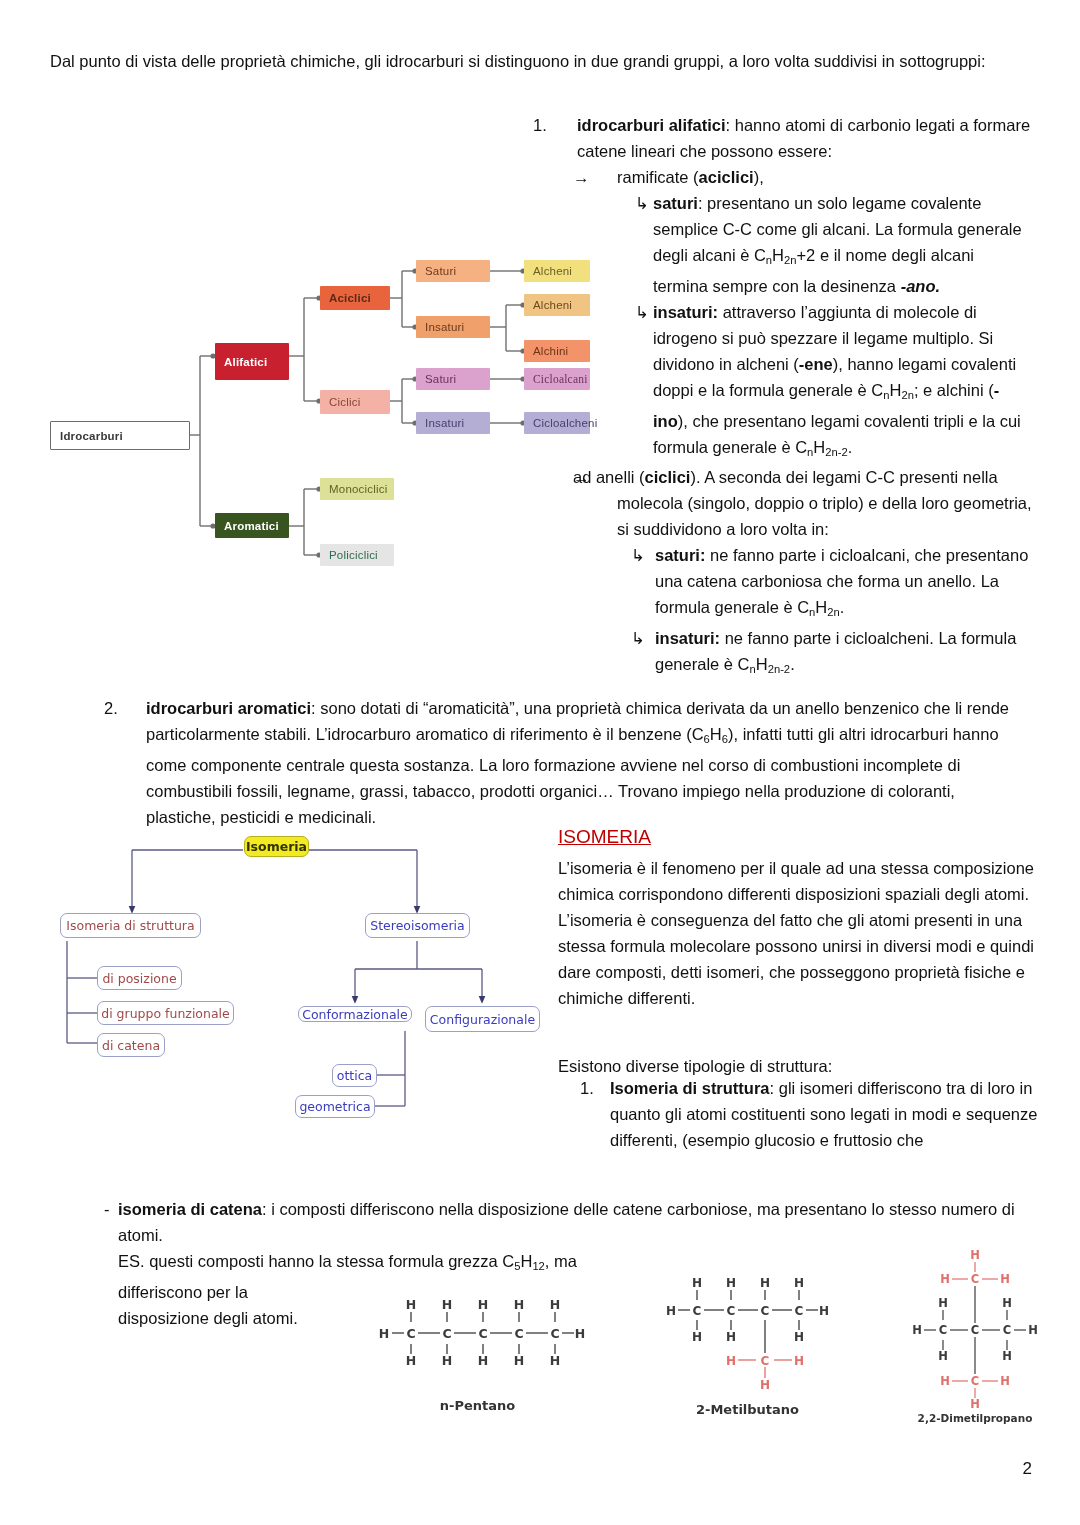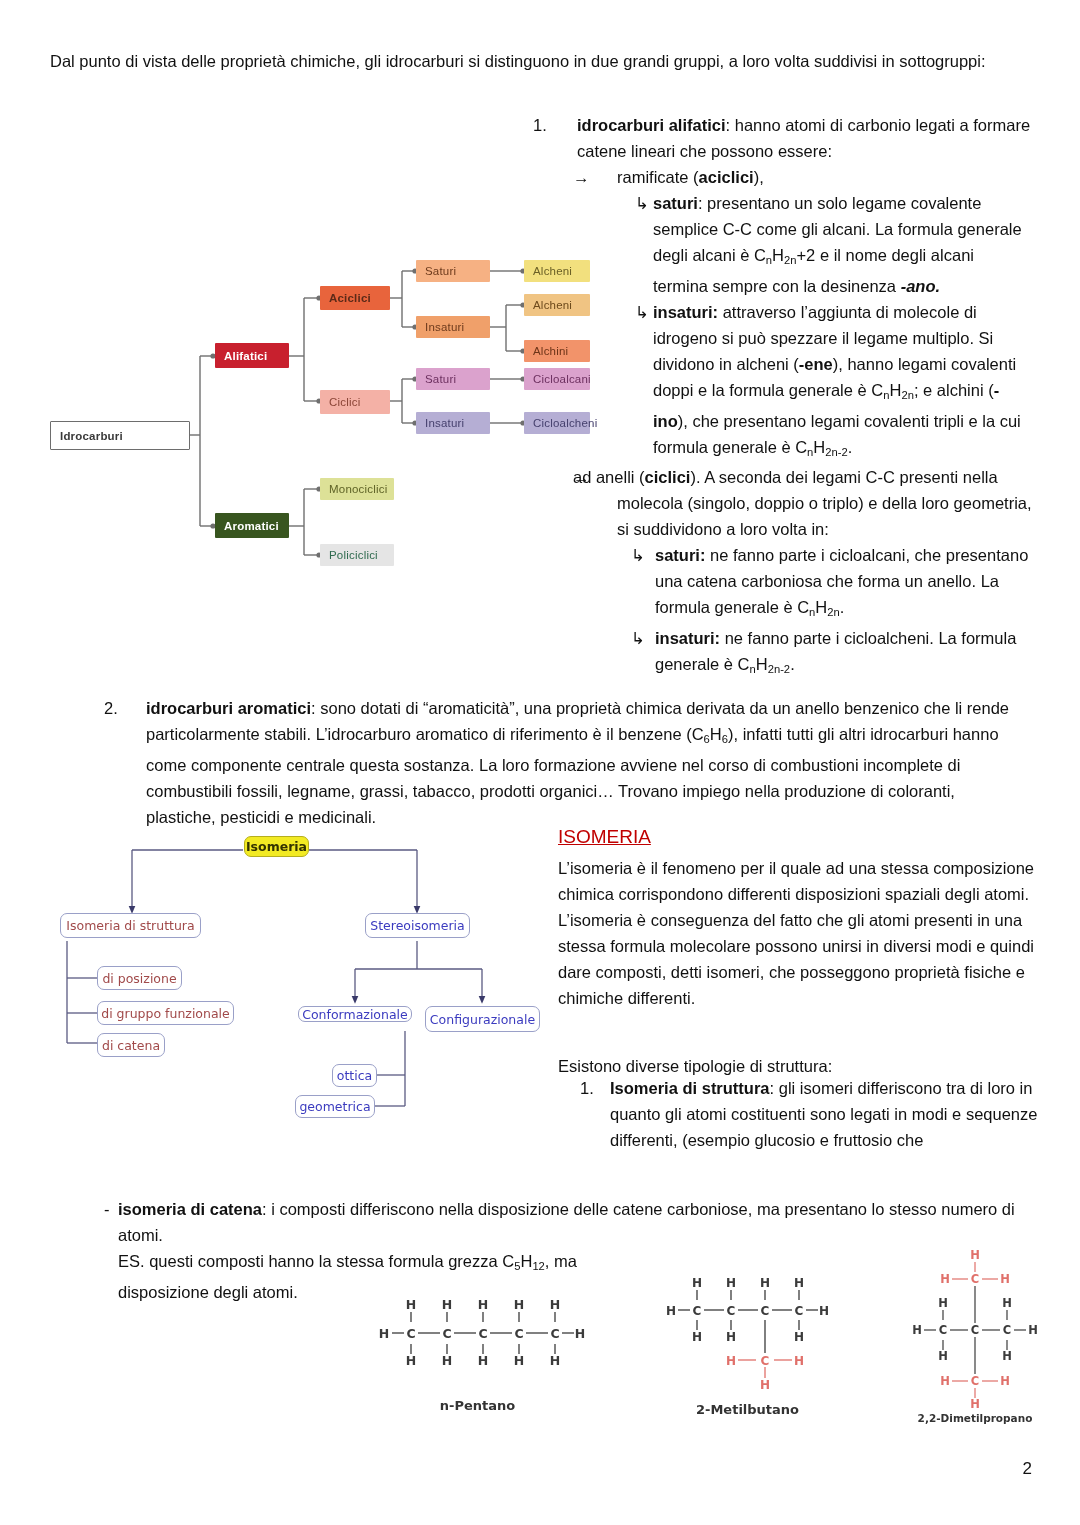--- a/index.html
+++ b/index.html
@@ -241,7 +241,7 @@
       <span>Idrocarburi</span>
     </div>
 
-    <div class="node node-white-on-color" style="left:165px; top:100px; width:74px; height:25px; background:#c8202e;">
+    <div class="node node-white-on-color" style="left:165px; top:100px; width:74px; height:37px; background:#c8202e;">
       <span>Alifatici</span>
     </div>
 

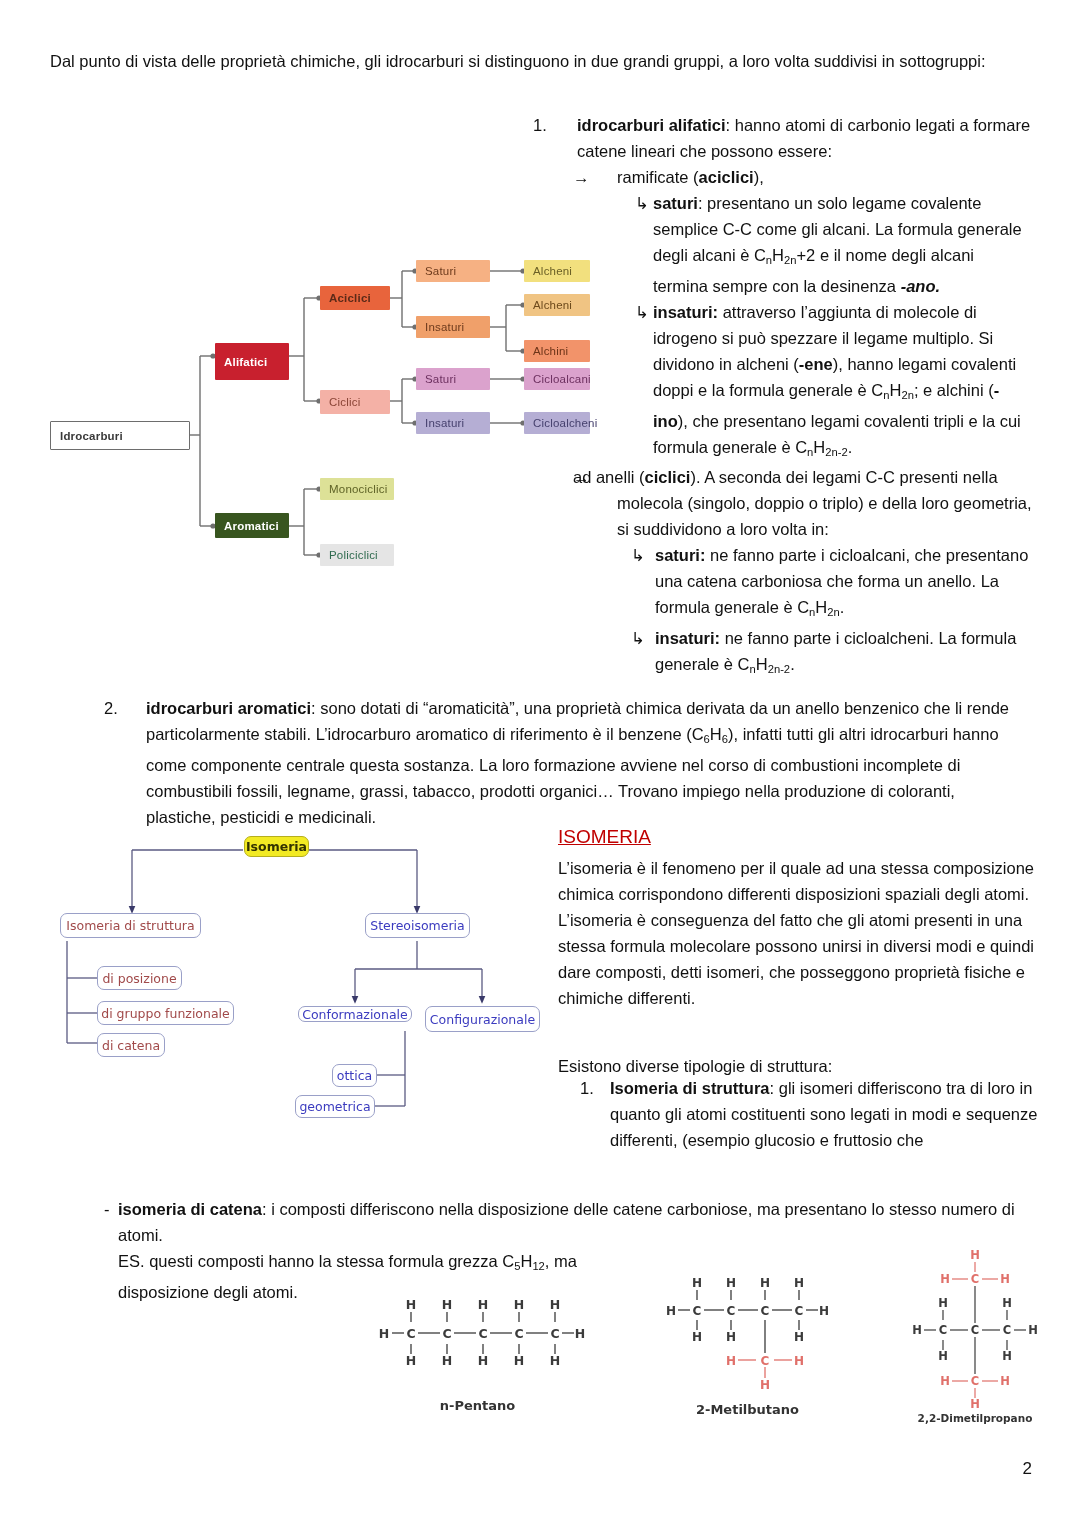--- a/index.html
+++ b/index.html
@@ -285,7 +285,7 @@
       <span>Insaturi</span>
     </div>
 
-    <div class="node" style="left:474px; top:125px; width:66px; height:22px; background:#dba2cd; color:#6d3060;">
+    <div class="node" style="left:474px; top:125px; width:66px; height:22px; background:#dba2cd; color:#6d3060;font-family:Liberation Serif, serif;">
       <span>Cicloalcani</span>
     </div>
 

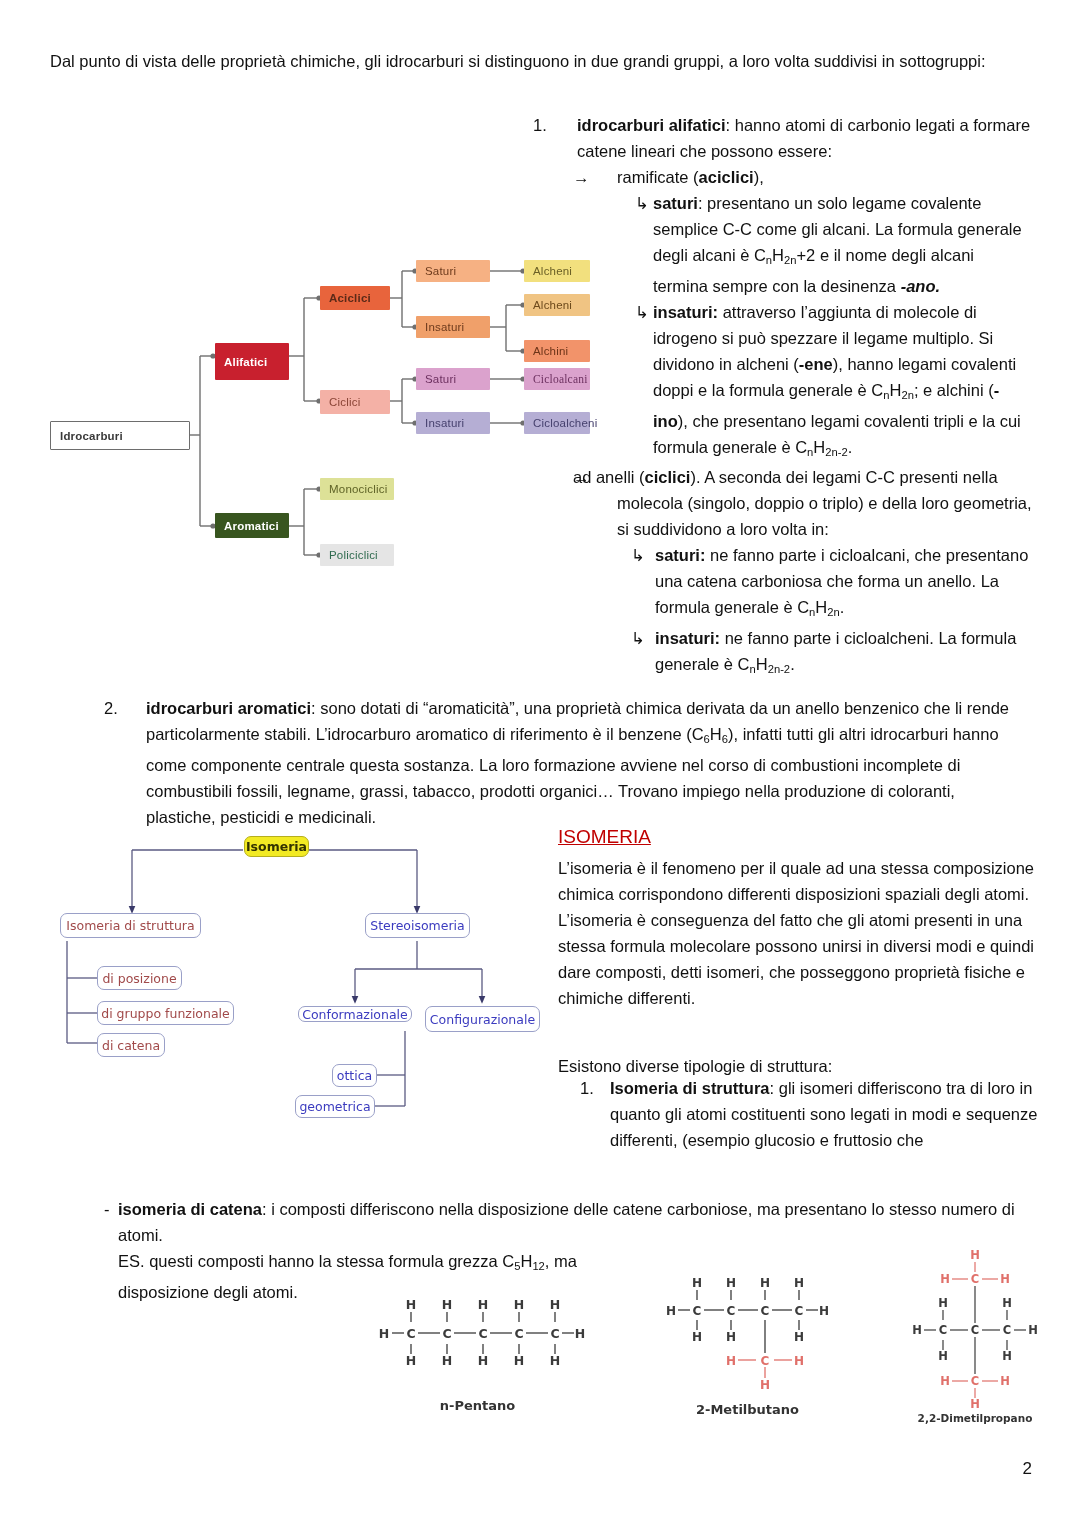--- a/index.html
+++ b/index.html
@@ -439,6 +439,7 @@
     </div>
     <div style="padding-left:14px;">
       <div><span>ES. questi composti hanno la stessa formula grezza C</span><sub>5</sub><span>H</span><sub>12</sub><span>, ma</span></div>
+      <div>differiscono per la</div>
       <div>disposizione degli atomi.</div>
     </div>
   </div>

